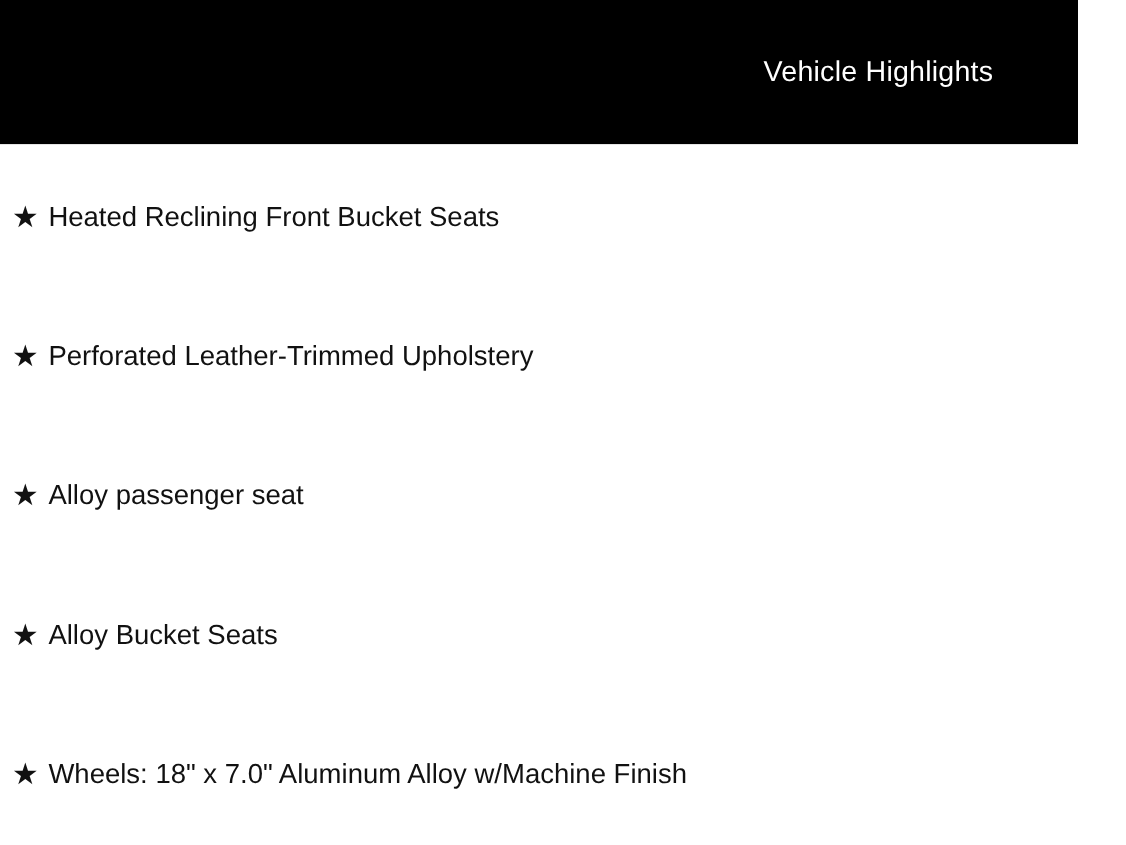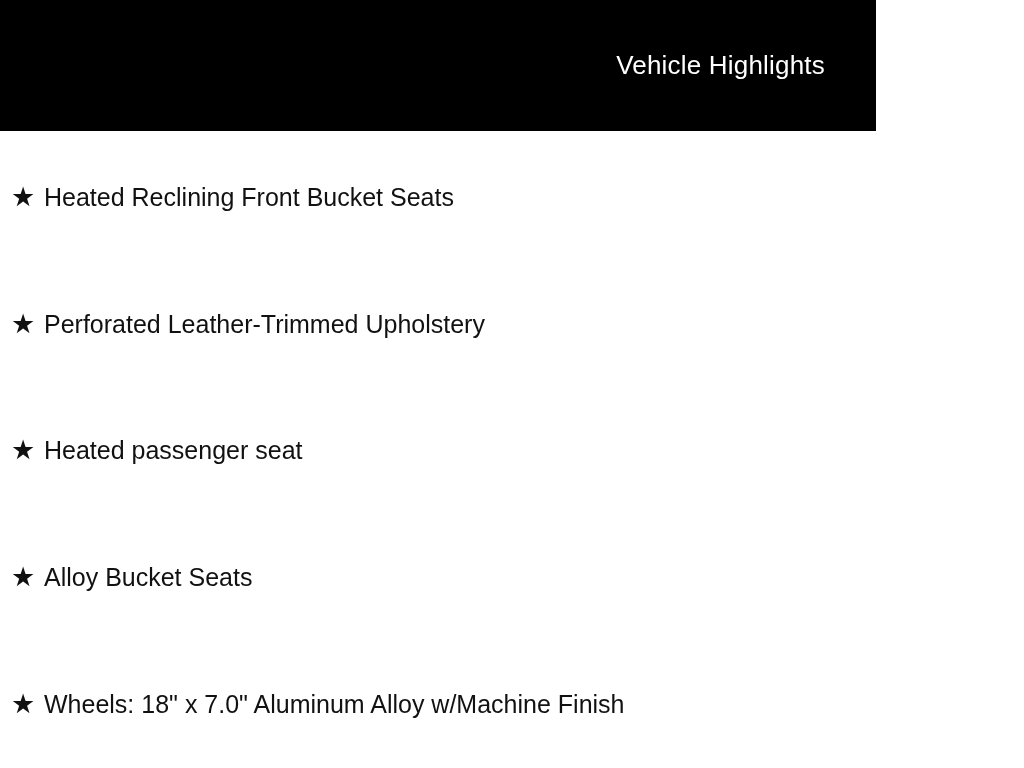--- a/index.html
+++ b/index.html
@@ -19,14 +19,14 @@
     position: absolute;
     top: 0;
     left: 0;
-    width: 876px;
+    width: 980px;
     height: 131px;
     background: #000000;
     display: flex;
     align-items: center;
     justify-content: flex-end;
     box-sizing: border-box;
-    padding-right: 51px;
+    padding-right: 77px;
   }
   .topbar .title {
     color: #ffffff;

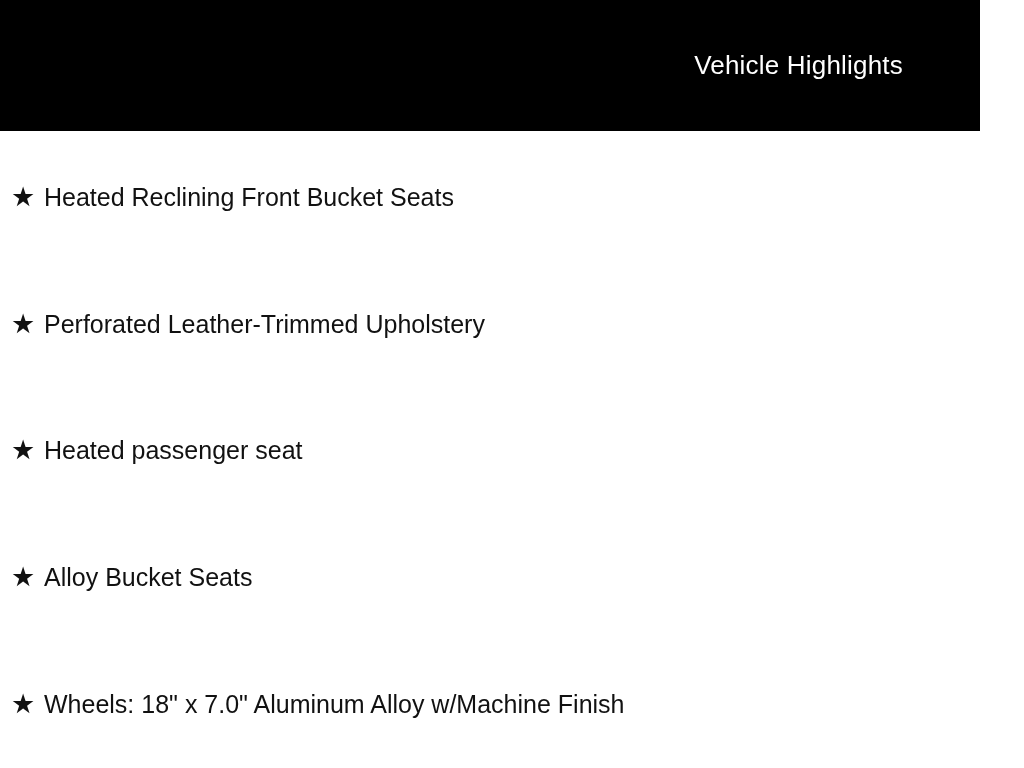--- a/index.html
+++ b/index.html
@@ -95,7 +95,7 @@
 
     <div class="item item-3">
       <span class="star">★</span>
-      <span class="item-text">Heated passenger seat</span>
+      <span class="item-text">Alloy passenger seat</span>
     </div>
 
     <div class="item item-4">

